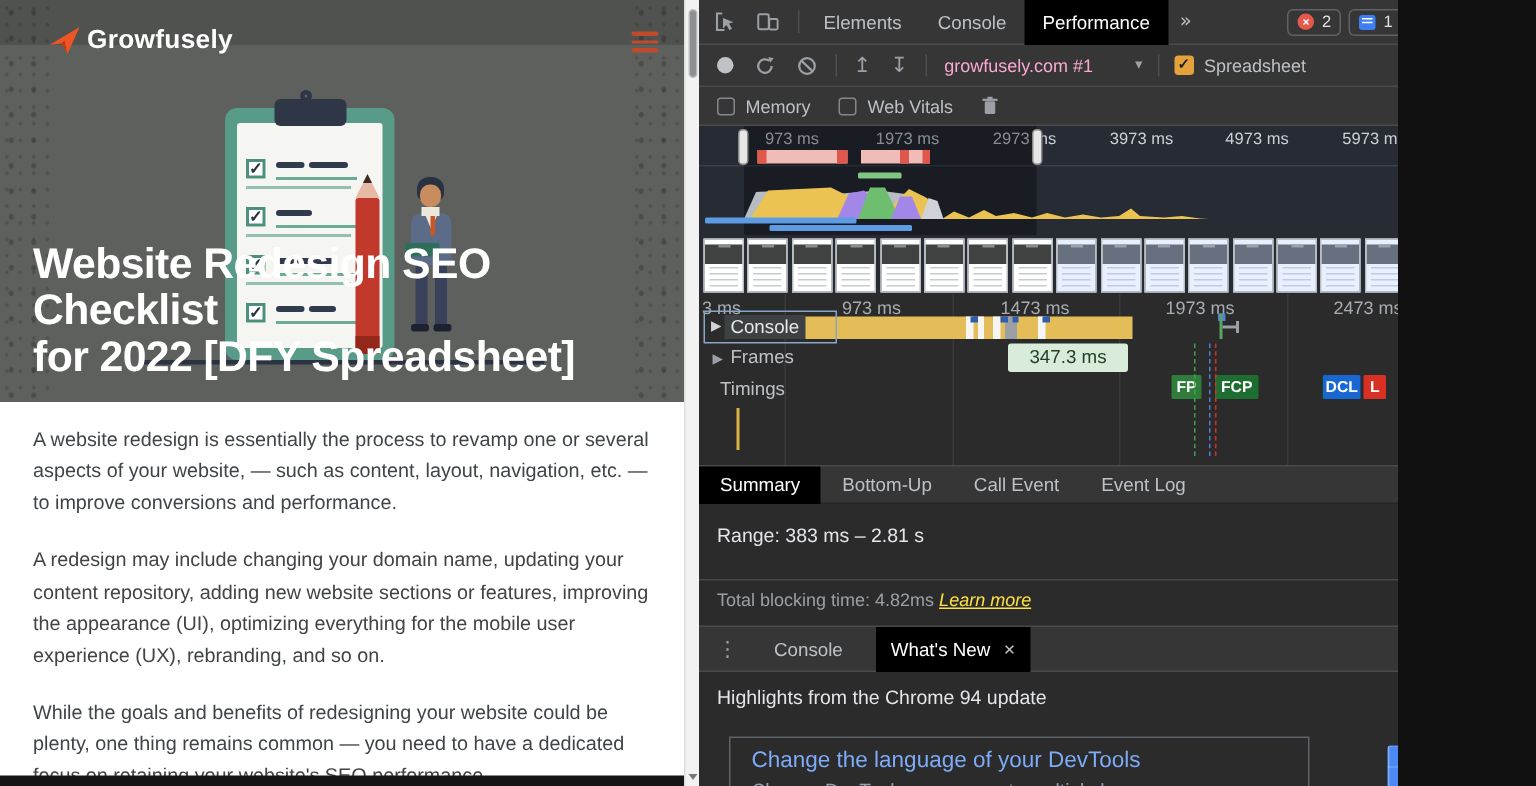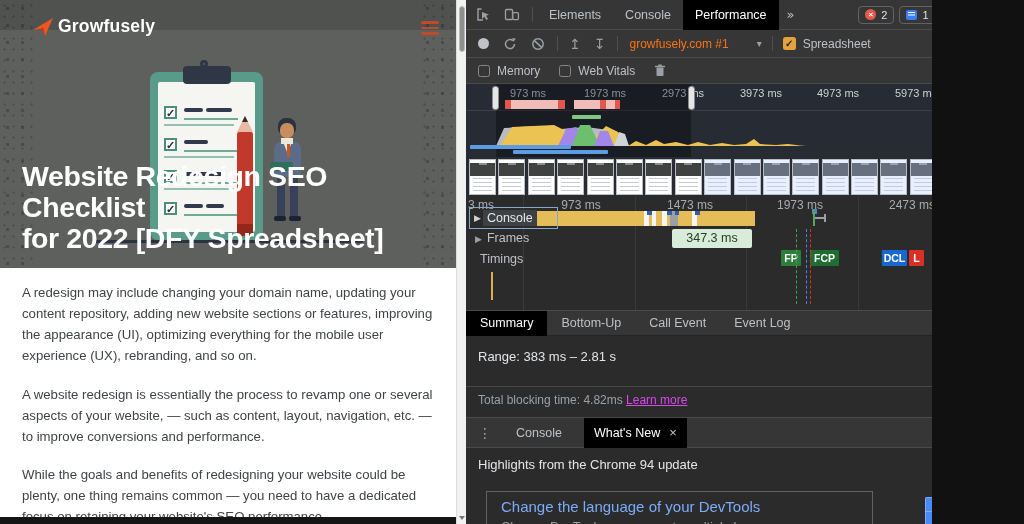--- a/index.html
+++ b/index.html
@@ -78,7 +78,7 @@
   .rec { width:11px; height:11px; border-radius:50%; background:#bfc3c7; }
   .cb { width:12px; height:12px; border:1.5px solid #83878b; border-radius:2.5px; }
   .cb.on { width:13px; height:13px; border:none; background:#e5a13c; color:#222; font-size:10px; font-weight:bold; line-height:13px; text-align:center; }
-  .target-label { color:#f97316; }
+  .target-label { color:#f9a8d4; }
   .ddown { color:#9aa0a6; font-size:10px; }
   svg.icon { display:block; }
 

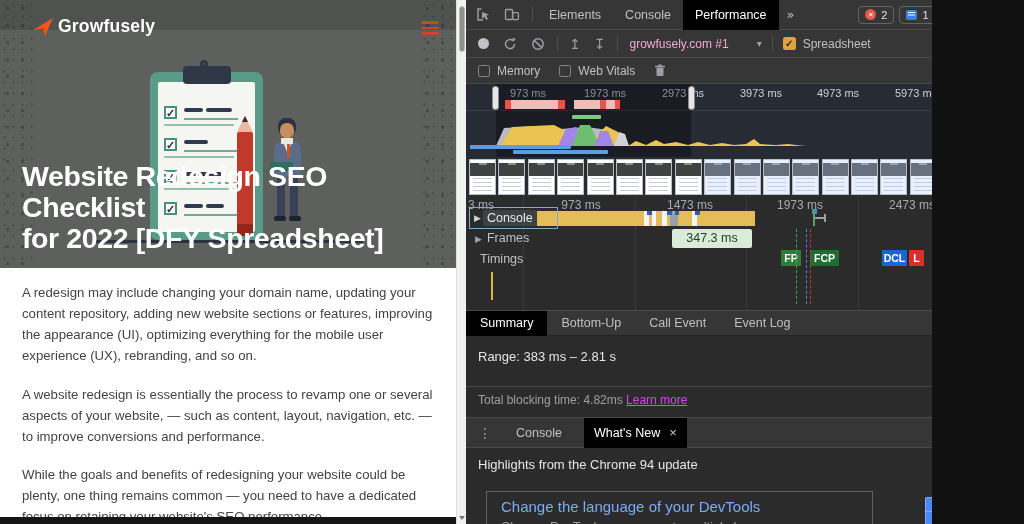--- a/index.html
+++ b/index.html
@@ -238,8 +238,8 @@
     </div>
 
     <div class="article">
+        <p>A website redesign is essentially the process to revamp one or several aspects of your website, — such as content, layout, navigation, etc. — to improve conversions and performance.</p>
         <p>A redesign may include changing your domain name, updating your content repository, adding new website sections or features, improving the appearance (UI), optimizing everything for the mobile user experience (UX), rebranding, and so on.</p>
-        <p>A website redesign is essentially the process to revamp one or several aspects of your website, — such as content, layout, navigation, etc. — to improve conversions and performance.</p>
         <p>While the goals and benefits of redesigning your website could be plenty, one thing remains common — you need to have a dedicated focus on retaining your website's SEO performance.</p>
       </div>
     <div class="site-footer"></div>

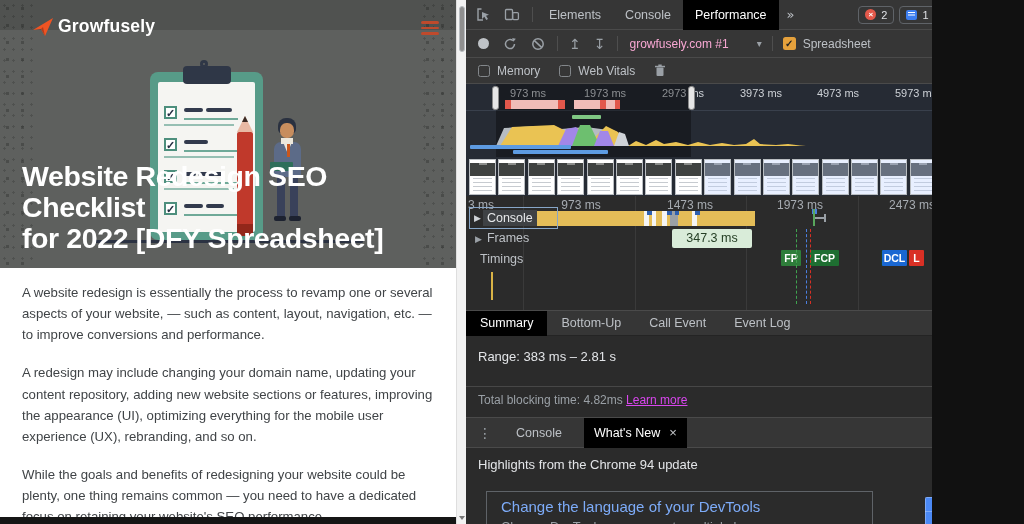--- a/index.html
+++ b/index.html
@@ -133,7 +133,7 @@
   .sum { position:absolute; left:0; top:336px; width:558px; height:81px; }
   .range-row { padding:13px 12px; color:#e3e5e8; font-size:13px; }
   .tbt-row { border-top:1px solid #474747; padding:6px 12px; color:#9aa0a6; font-size:12px; margin-top:9px; }
-  .tbt-row a { color:#d946ef; text-decoration:underline; }
+  .tbt-row a { color:#fde047; text-decoration:underline;font-style:italic; }
   .sum-th { position:absolute; right:2px; top:4px; width:9px; height:28px; background:#515458; border-radius:4px; }
 
   

